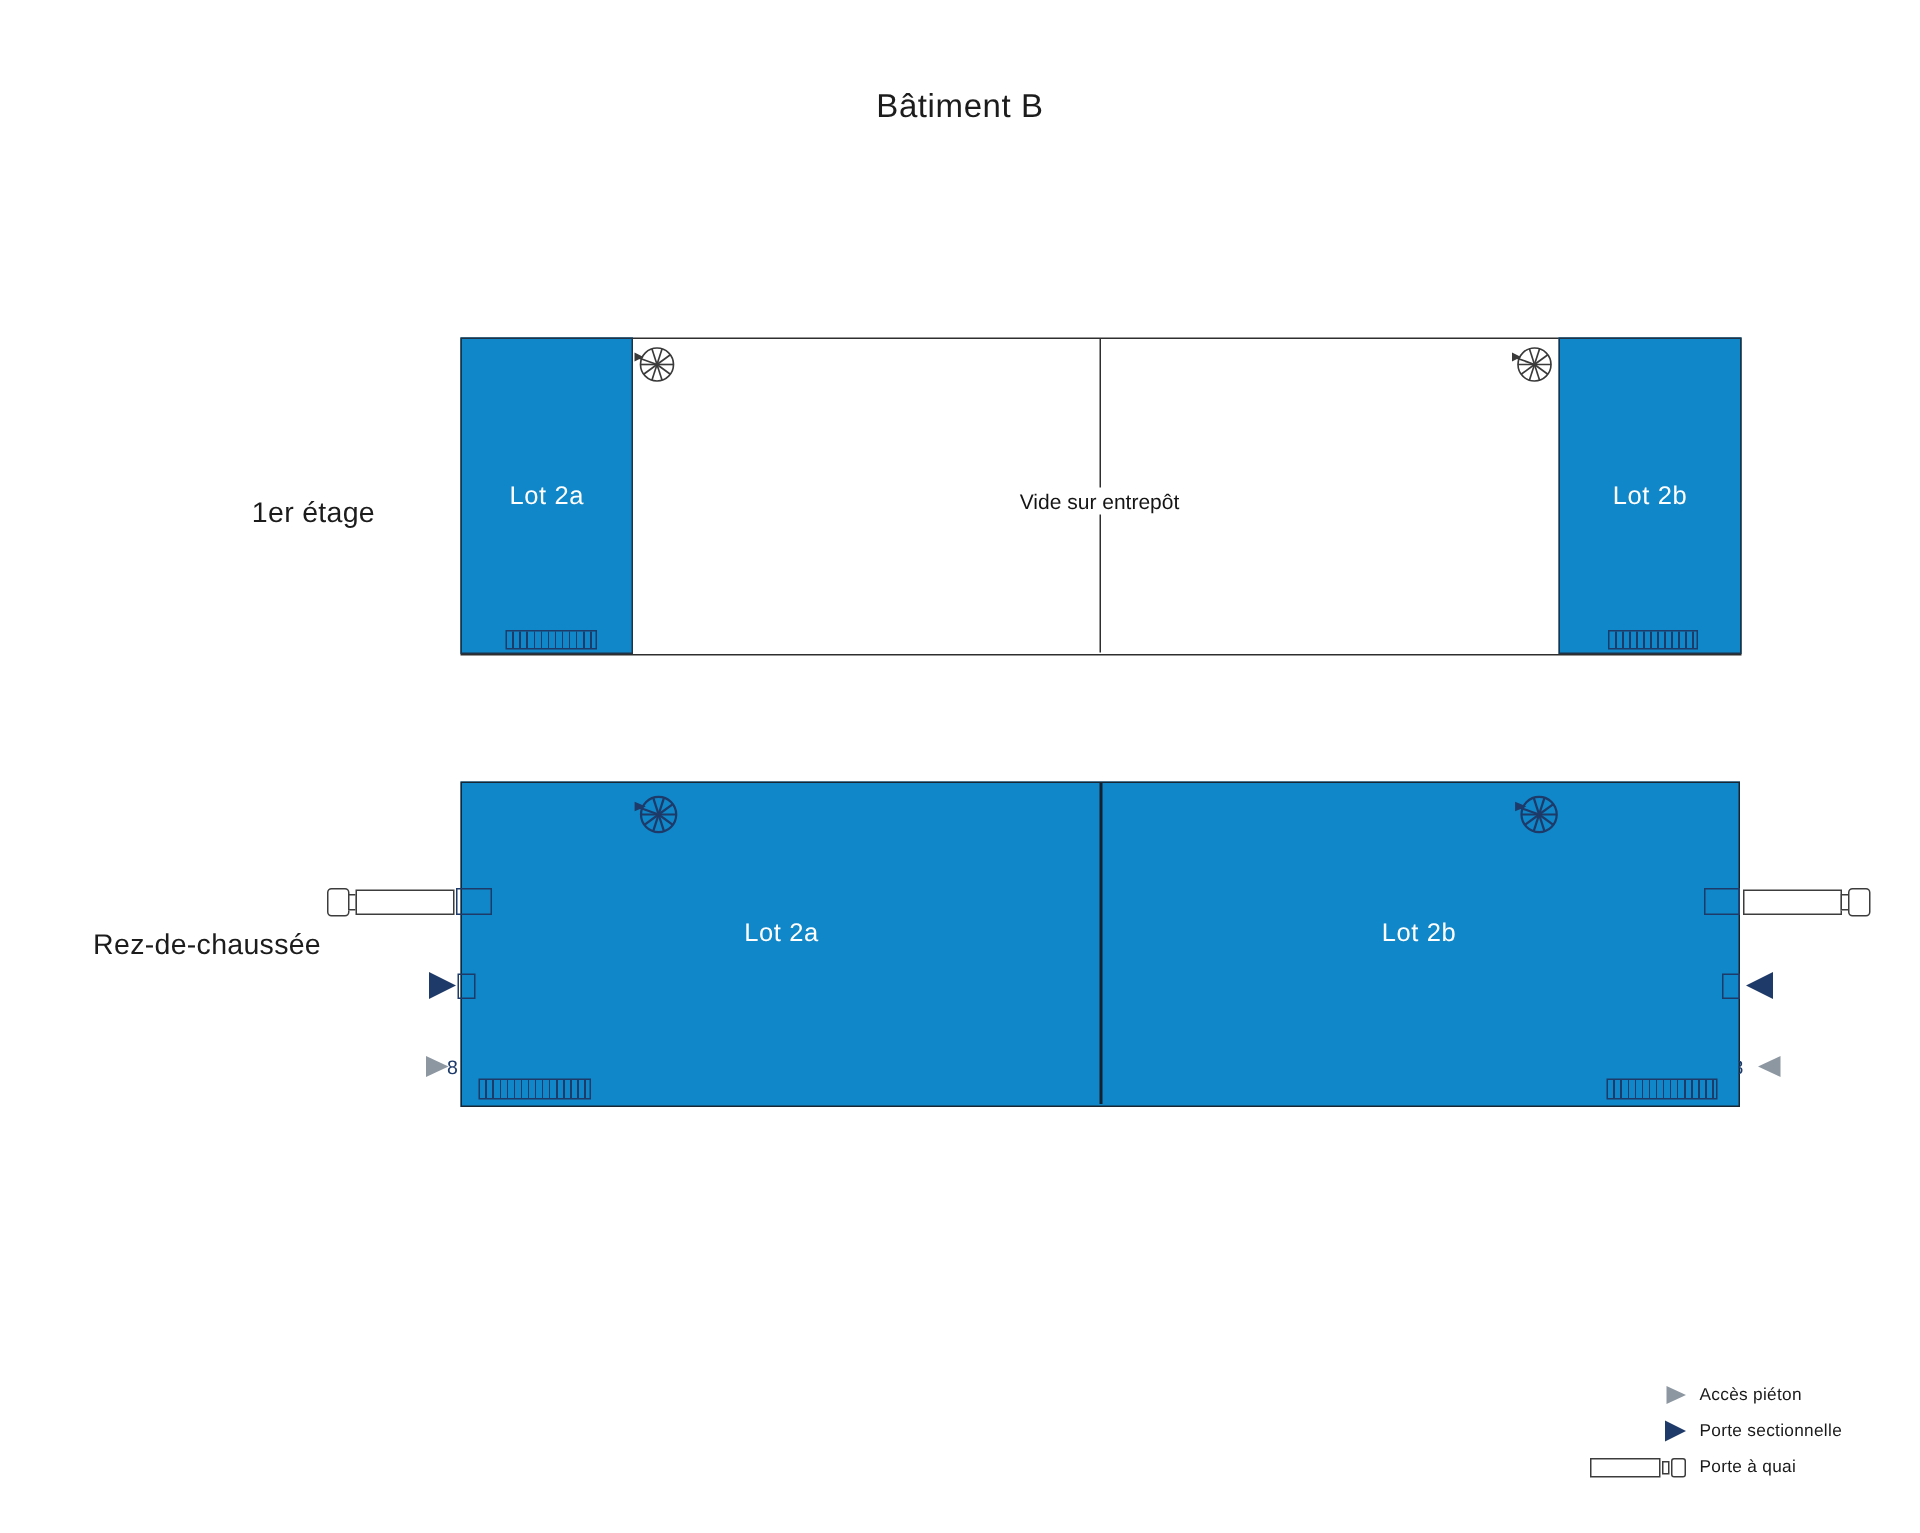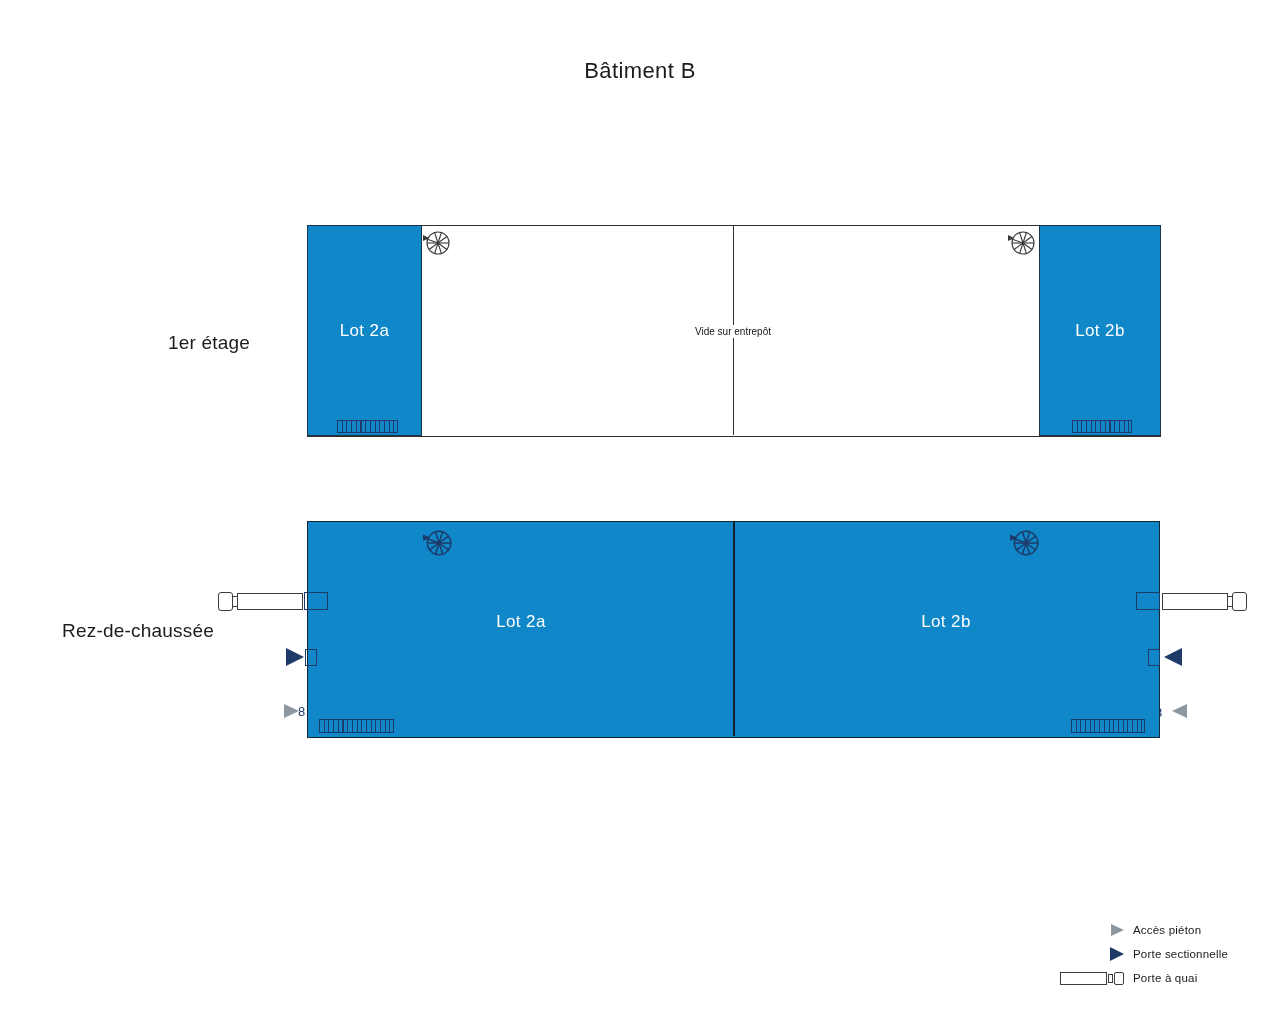--- a/index.html
+++ b/index.html
@@ -19,7 +19,7 @@
   .ff-lot-a{left:-1px;top:-1px;width:115px;height:211px;}
   .ff-lot-b{left:731px;top:-1px;width:122px;height:211px;}
   .ff-divider{left:425px;top:0;width:1px;height:209px;background:#2e2e2e;}
-  .void-label{left:425px;top:99px;transform:translateX(-50%);background:#ffffff;padding:1px 8px;font-size:10px;white-space:nowrap;color:#151515;}
+  .void-label{left:425px;top:99px;transform:translateX(-50%);background:#ffffff;padding:1px 8px;font-size:14px;white-space:nowrap;color:#151515;}
   
   .floor-ground{left:307px;top:521px;width:853px;height:217px;background:#1087c8;border:1.5px solid #182634;box-sizing:border-box;}
   .gf-divider{left:425px;top:0;width:1.5px;height:214px;background:#16212e;}

